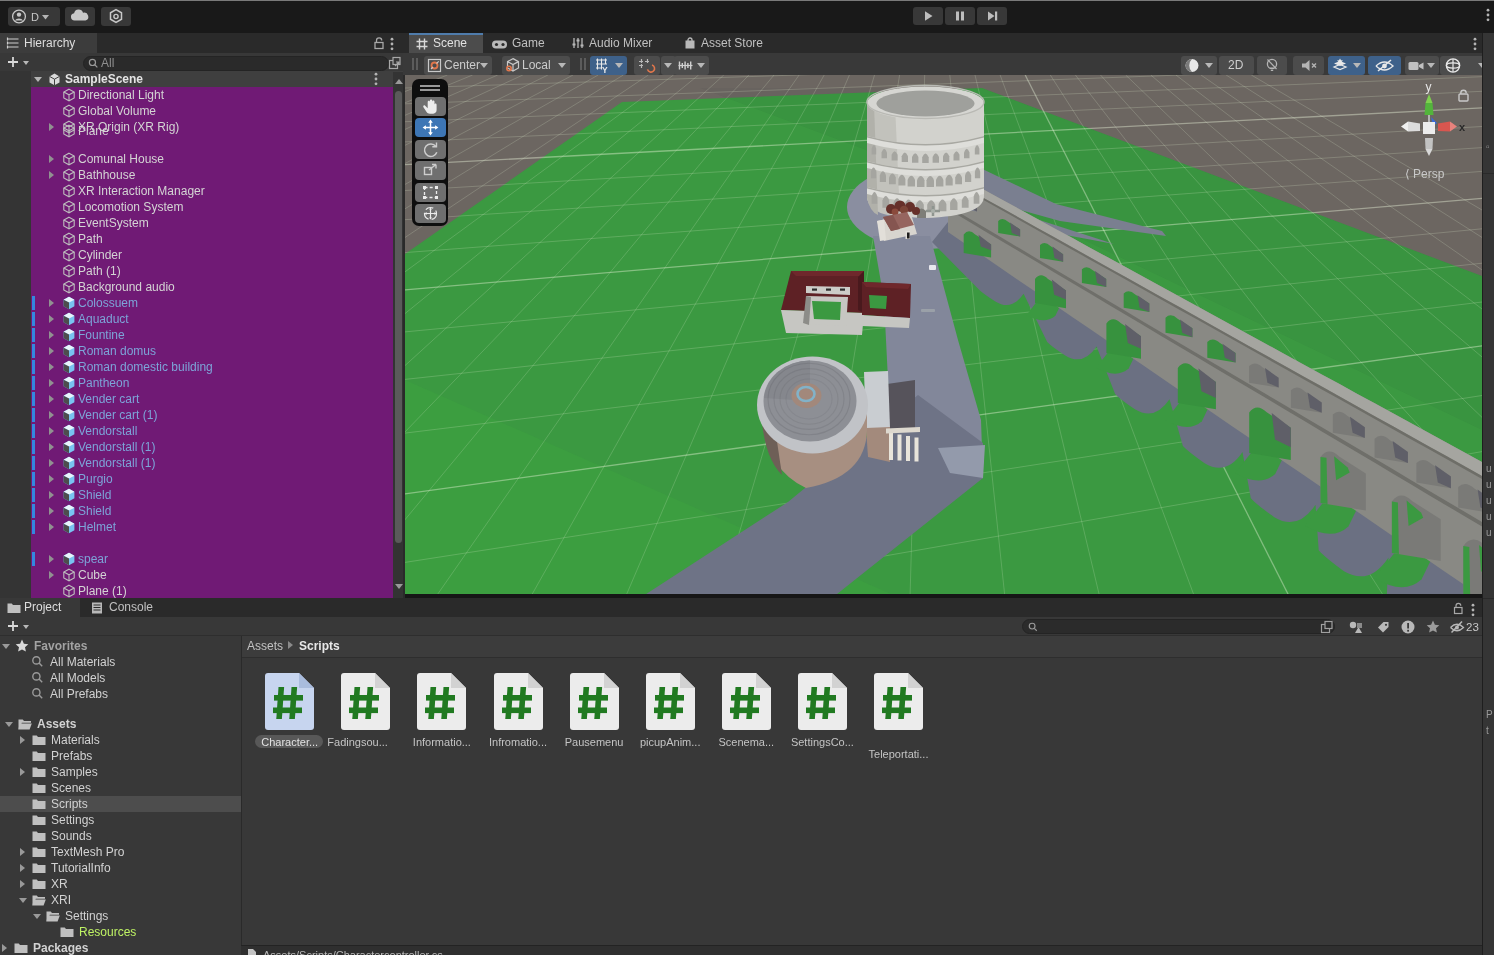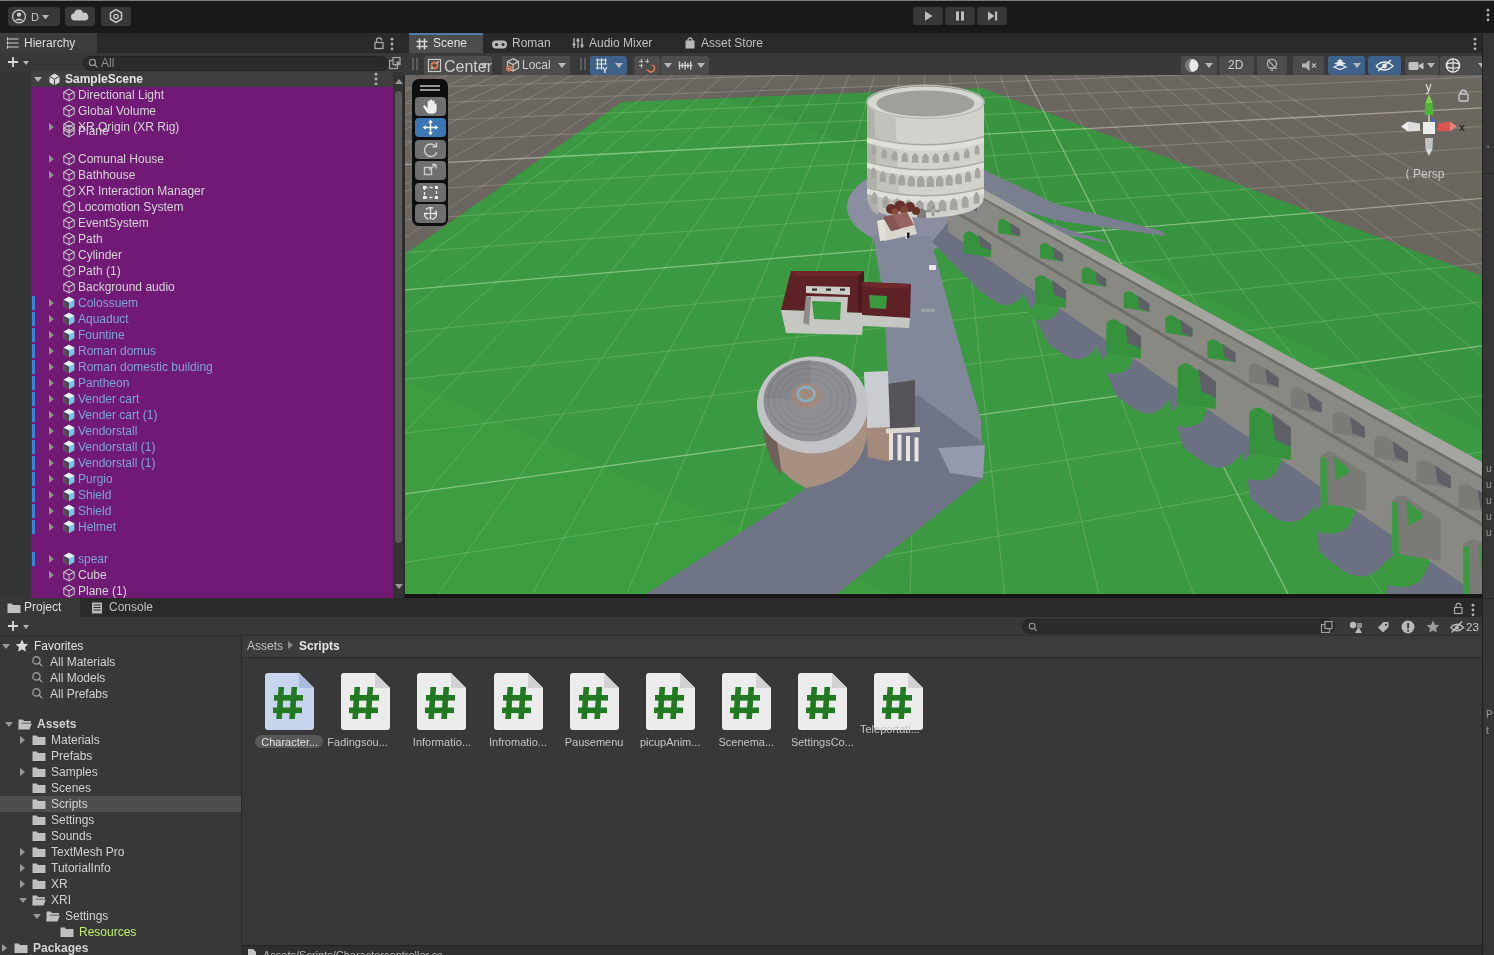--- a/index.html
+++ b/index.html
@@ -376,7 +376,7 @@
 <circle cx="5.5" cy="6.5" r="1.6" fill="#2a2a2a"></circle>
       <circle cx="12" cy="6.5" r="1.6" fill="#2a2a2a"></circle>
     </svg>
-    <div class="abs" style="left:109px;top:3px;font-size:12px;color:#c0c0c0">Roman</div>
+    <div class="abs" style="left:109px;top:3px;font-size:12px;color:#c0c0c0">Game</div>
     <svg width="14" height="14" style="position:absolute;left:168px;top:3px">
 <path d="M3 2 v10 M7 2 v10 M11 2 v10" stroke="#b8b8b8" stroke-width="1.3"></path>
 <path d="M1.5 8.5 h3 M5.5 4.5 h3 M9.5 9.5 h3" stroke="#b8b8b8" stroke-width="1.8"></path>

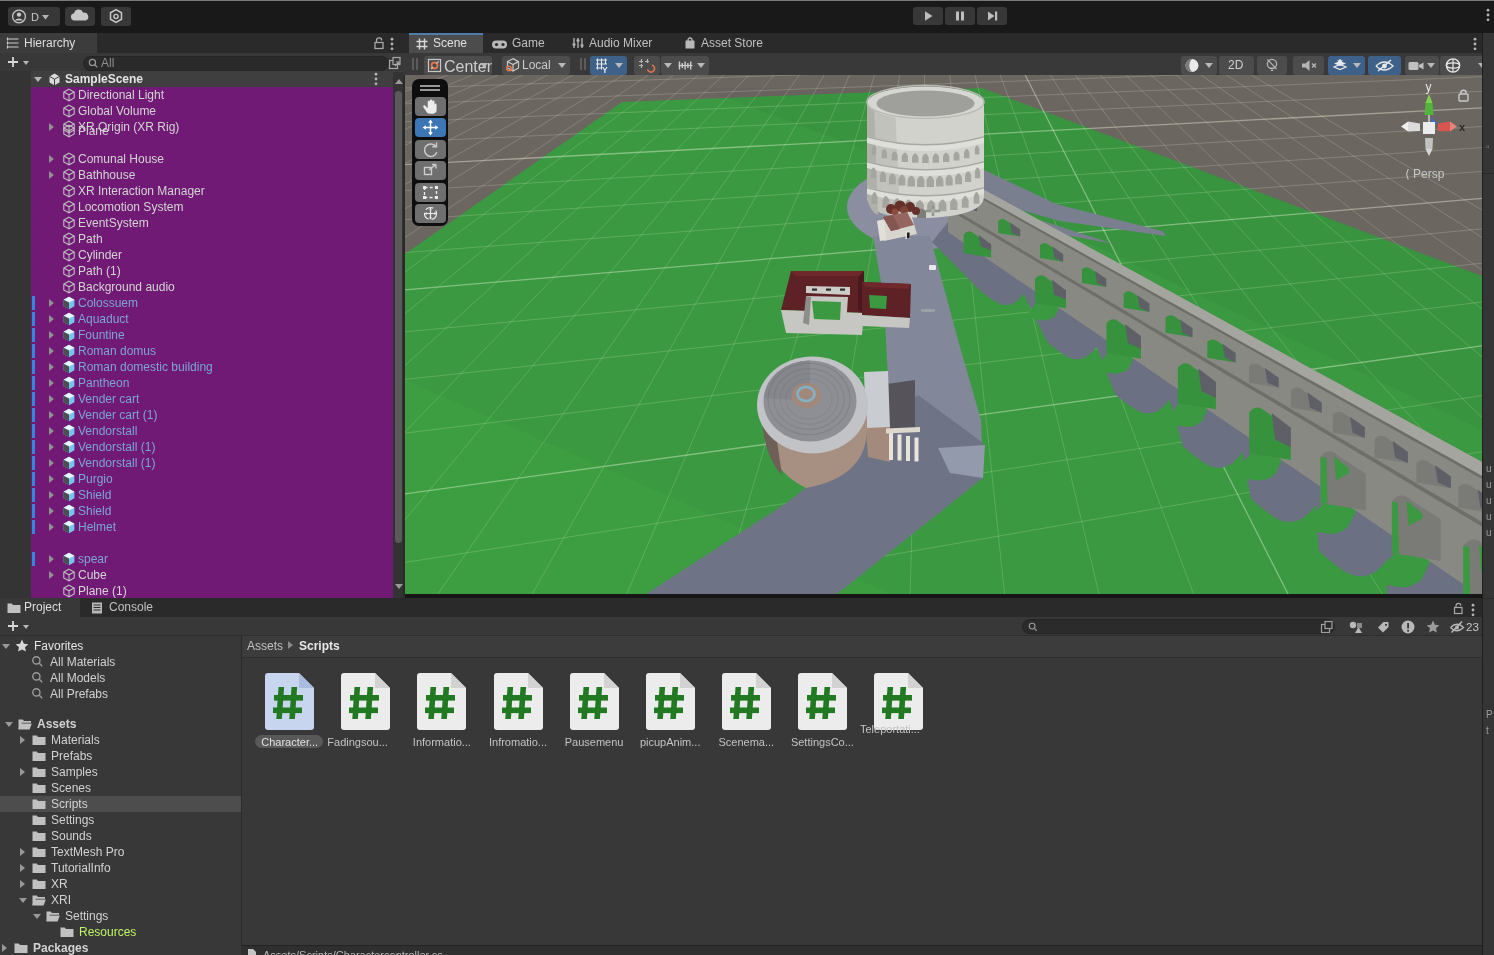--- a/index.html
+++ b/index.html
@@ -399,7 +399,7 @@
 <circle cx="8.5" cy="9.5" r="3" fill="none" stroke="#e0764b" stroke-width="1.8"></circle>
 <path d="M5 13 l2 -2 M10.5 7.5 l2.2 -2.2" stroke="#c8c8c8" stroke-width="1.2"></path>
       </svg>
-      <span style="position:absolute;left:20px;top:2px;font-size:16px;color:#cdcdcd">Center</span>
+      <span style="position:absolute;left:20px;top:2px;font-size:12px;color:#cdcdcd">Center</span>
       <span style="position:absolute;right:4px;top:7px;width:0;height:0;border-top:5px solid #b8b8b8;border-left:4px solid transparent;border-right:4px solid transparent"></span>
     </div>
     <div class="abs" style="left:99px;top:23px;width:68px;height:19px;background:#4c4c4c;border-radius:3px">

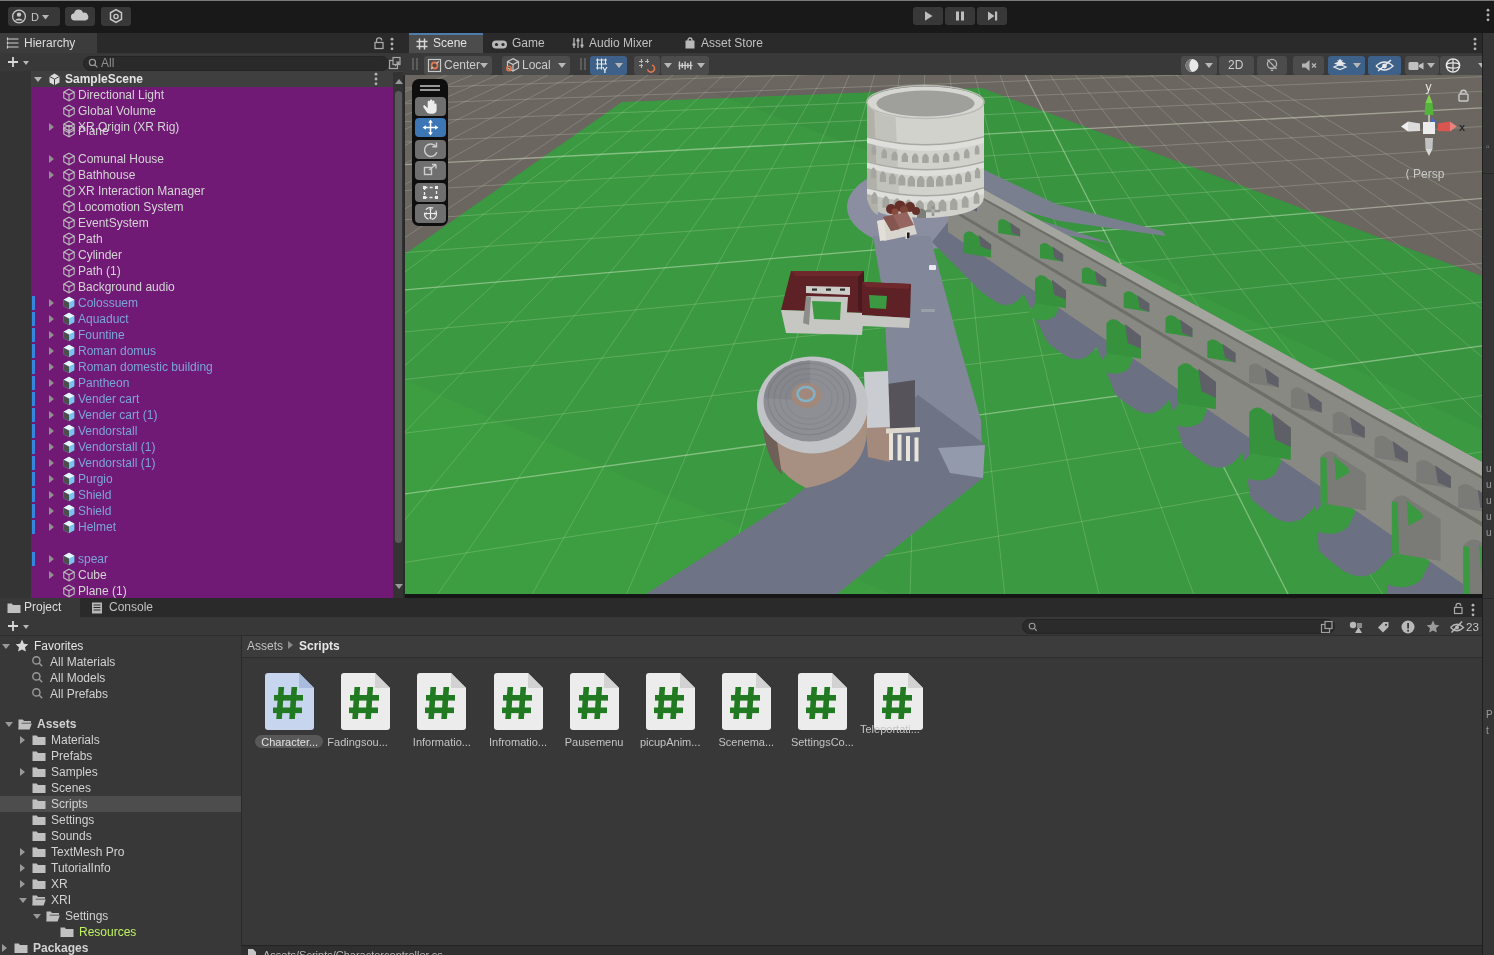--- a/index.html
+++ b/index.html
@@ -834,7 +834,7 @@
       <svg width="16" height="16" style="position:absolute;left:14px;top:0">
         <use href="#star"></use>
       </svg>
-      <span style="position:absolute;left:34px;font-weight:normal;color:#e5e5e5">Favorites</span>
+      <span style="position:absolute;left:34px;font-weight:bold;color:#a3a3a3">Favorites</span>
     </div>
     <div class="pr" style="top:56px;width:241px">
       <svg width="16" height="16" style="position:absolute;left:30px;top:0">

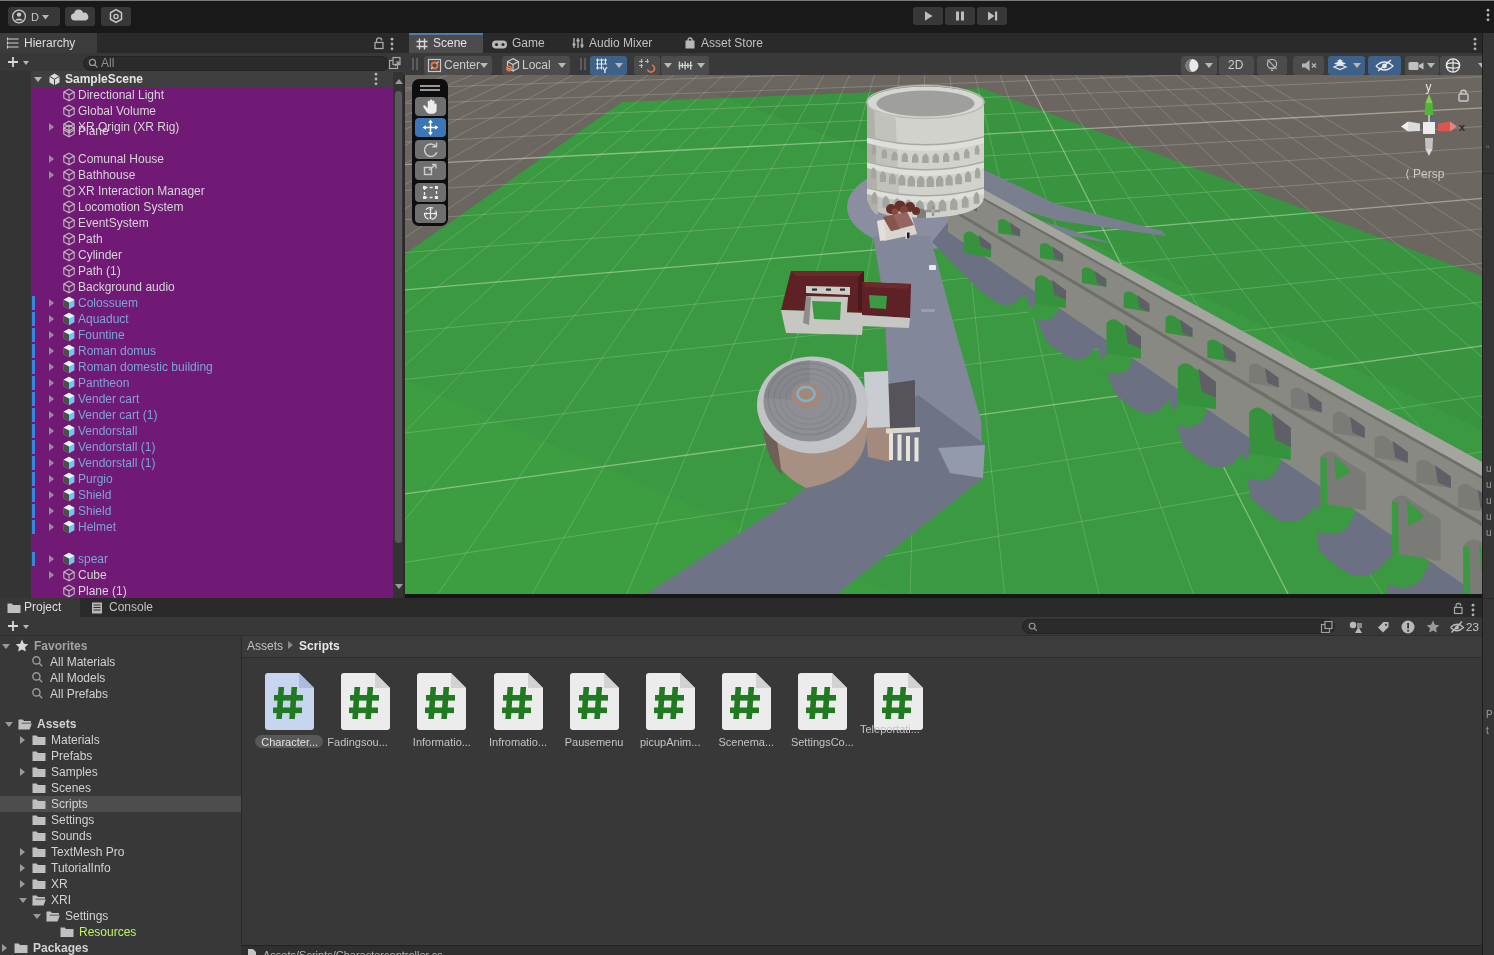--- a/index.html
+++ b/index.html
@@ -1057,7 +1057,7 @@
         <rect x="8" y="34.5" width="29" height="5.6"></rect>
       </g>
     </svg>
-    <div class="abs" style="left:860.0px;top:125px;width:77px;font-size:11px;color:#c4c4c4;white-space:nowrap">Teleportati...</div>
+    <div class="abs" style="left:860.0px;top:150px;width:77px;text-align:center;font-size:11px;color:#c4c4c4;white-space:nowrap">Teleportati...</div>
     <div class="abs" style="left:241px;top:347px;width:1241px;height:10px;background:#2f2f2f;border-top:1px solid #232323;overflow:hidden">
       <svg width="11" height="11" style="position:absolute;left:6px;top:2px">
         <path d="M1 1 h5 l3 3 v6 h-8 z" fill="#c4c4c4"></path>

